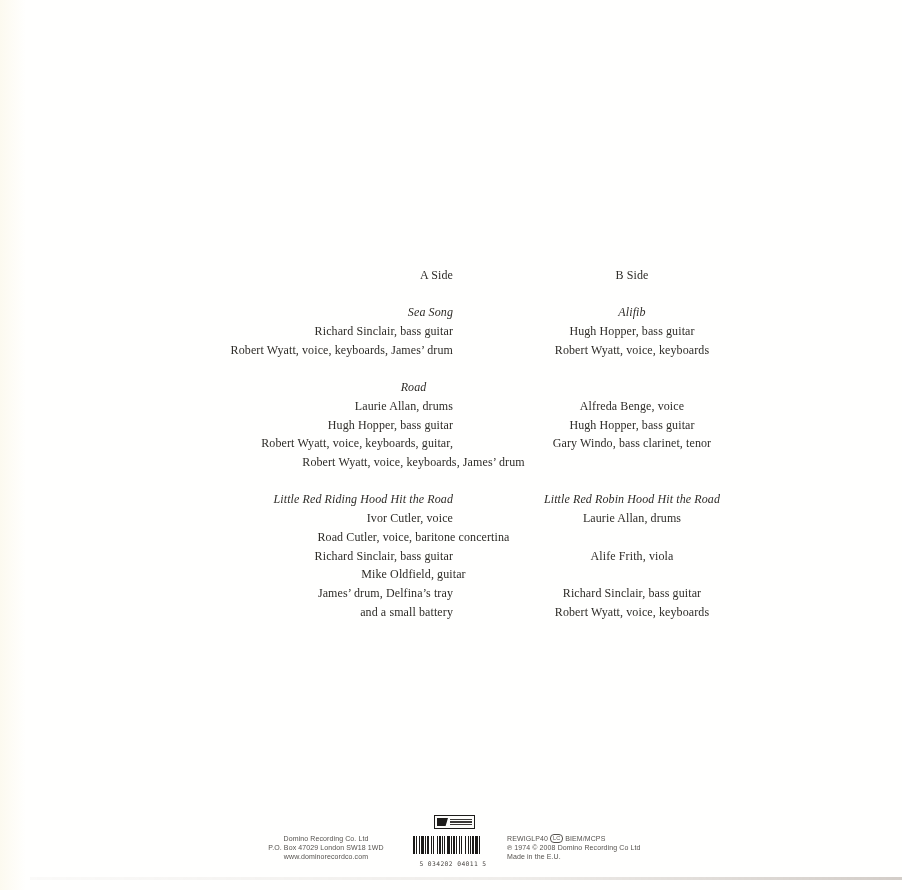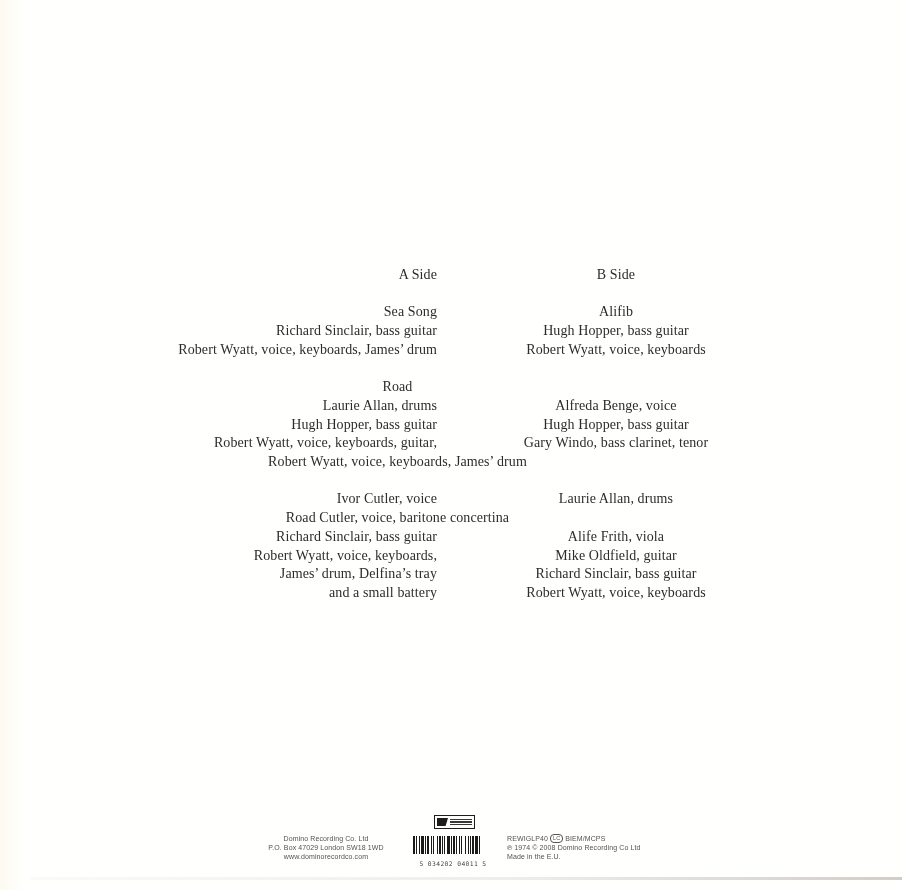--- a/index.html
+++ b/index.html
@@ -30,8 +30,8 @@
   
   .credits {
     position: absolute;
-    left: 0; top: 266px; width: 762px;
-    font-size: 14px;
+    left: 16px; top: 266px; width: 762px;
+    font-size: 12px;
     line-height: 18.7px;
     letter-spacing: 0.1px;
   }

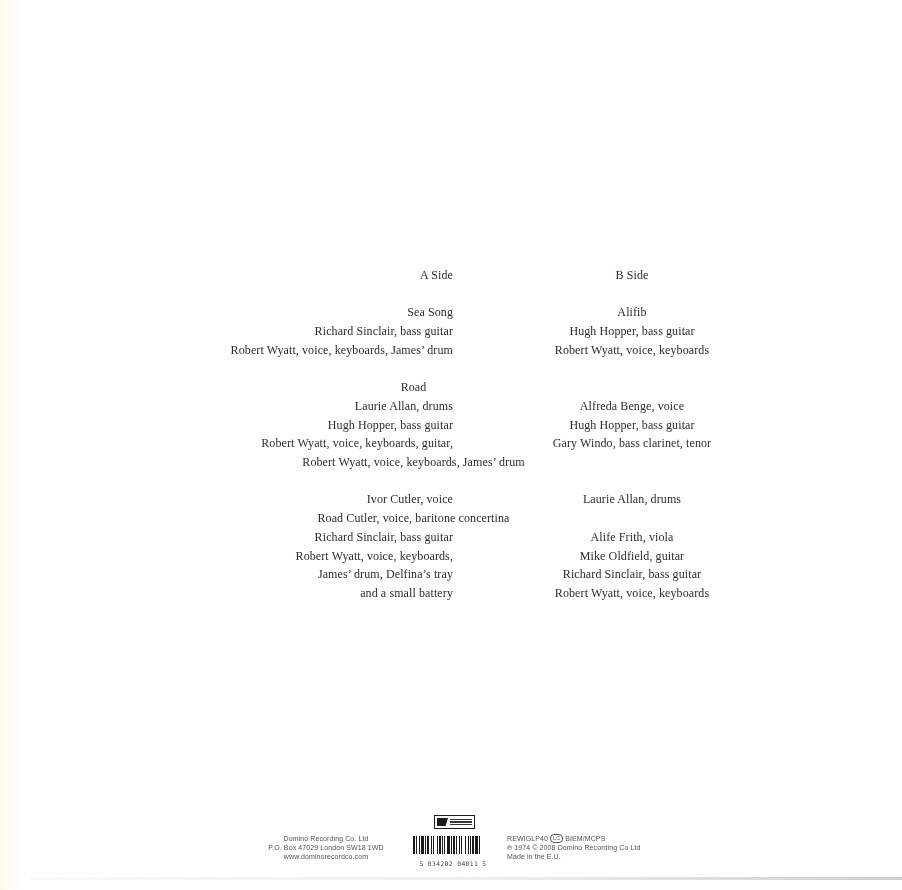--- a/index.html
+++ b/index.html
@@ -41,7 +41,7 @@
   .cell-b { flex: 1; text-align: center; white-space: pre; }
   .group { margin-top: 18.7px; }            
   .header-row { margin-bottom: 0; }
-  .title { }
+  .title { font-style: italic; }
 
   
   .footer-text {

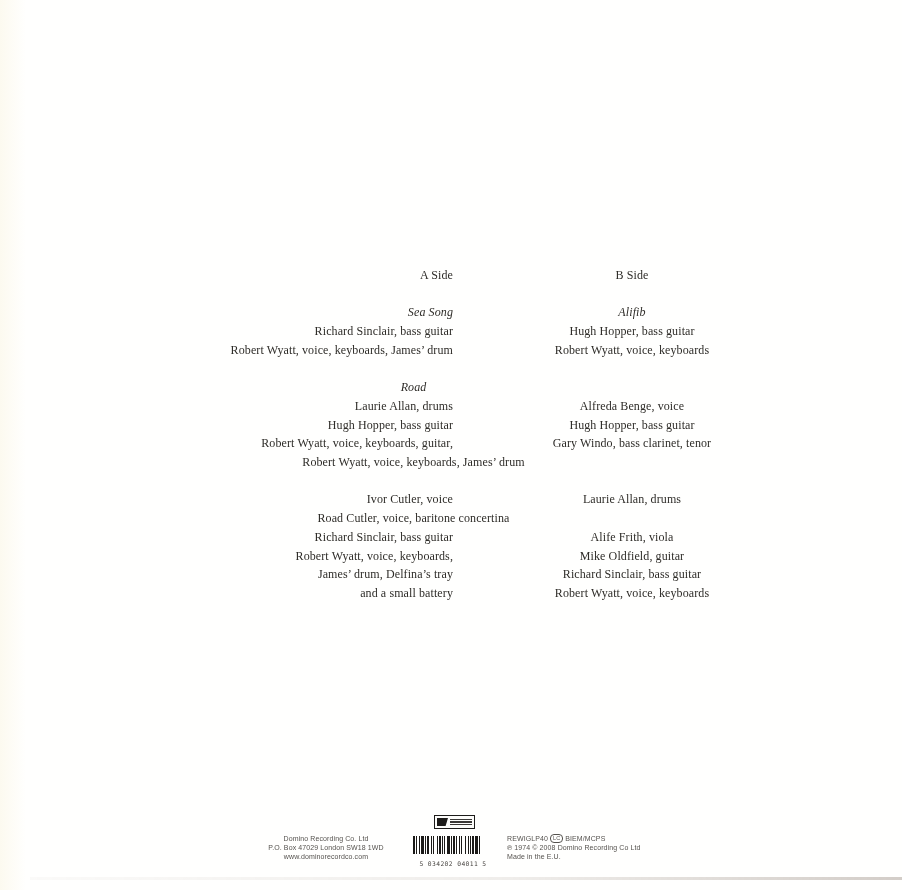--- a/index.html
+++ b/index.html
@@ -154,6 +154,11 @@
           </div>
         </div>
         <div class="group">
+          <div class="crow">
+            <div class="cell-a title">Little Red Riding Hood Hit the Road</div>
+            <div class="cell-gap"></div>
+            <div class="cell-b title">Little Red Robin Hood Hit the Road</div>
+          </div>
           <div class="crow">
             <div class="cell-a">Ivor Cutler, voice</div>
             <div class="cell-gap"></div>

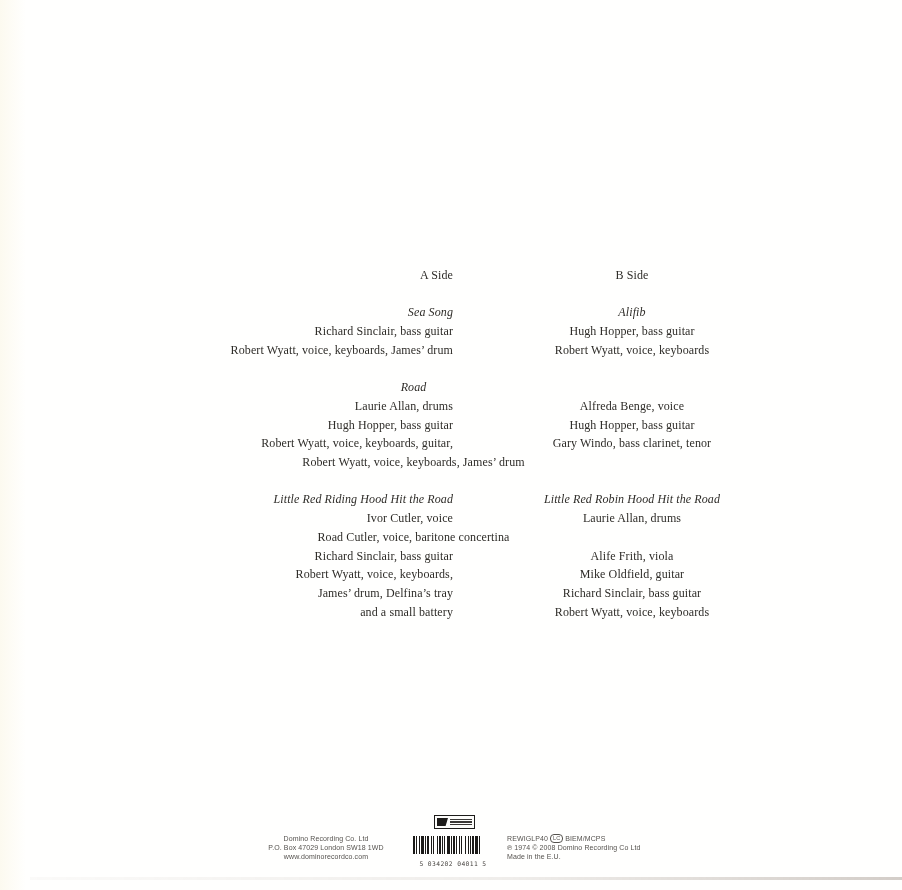--- a/index.html
+++ b/index.html
@@ -174,7 +174,6 @@
             <div class="cell-b">Alife Frith, viola</div>
           </div>
           <div class="crow">
-            <div class="cell-a">Robert Wyatt, voice, keyboards,</div>
             <div class="cell-gap"></div>
             <div class="cell-b">Mike Oldfield, guitar</div>
           </div>

